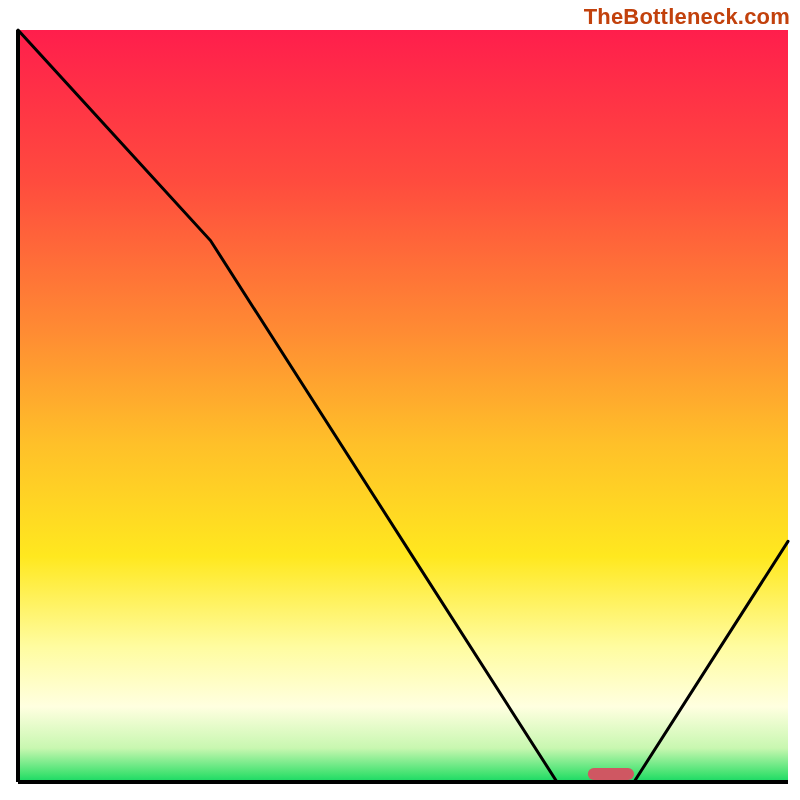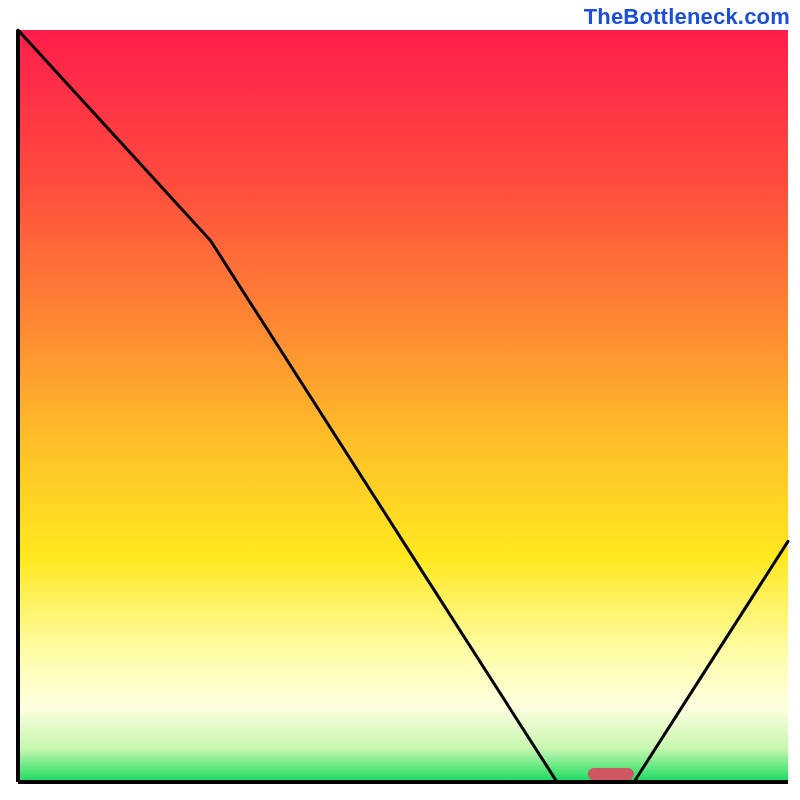--- a/index.html
+++ b/index.html
@@ -22,7 +22,7 @@
     right: 10px;
     font-size: 22px;
     font-weight: 600;
-    color: #1d4ed8;
+    color: #c2410c;
     letter-spacing: 0.2px;
   }
   svg {

